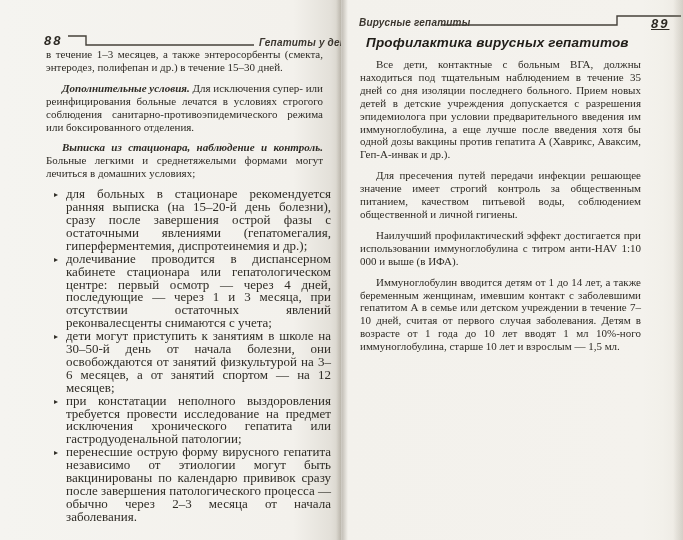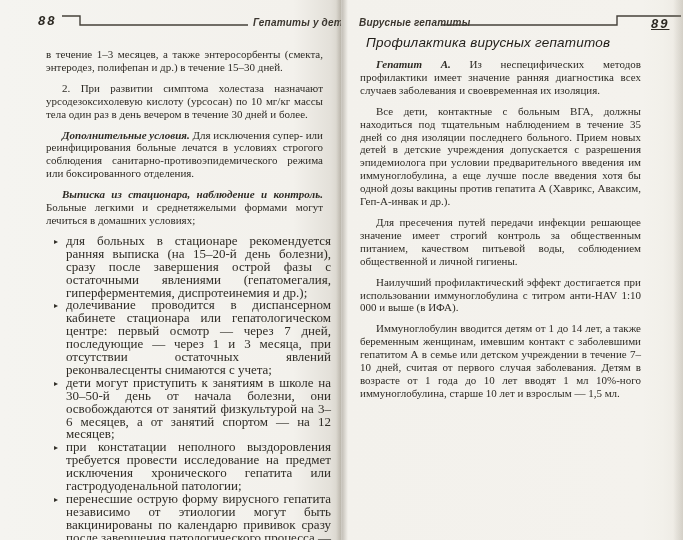--- a/index.html
+++ b/index.html
@@ -79,7 +79,7 @@
 
   <div class="page left">
 
-    <div class="hdr" style="left:36px;width:293px;">
+    <div class="hdr" style="left:42px;width:293px;margin-top:20px;">
       <span class="pagenum" style="left:2px;">88</span>
       <svg width="293" height="20">
         <path d="M26,4 H44 V13 H212" fill="none" stroke="#45413a" stroke-width="1.4"></path>

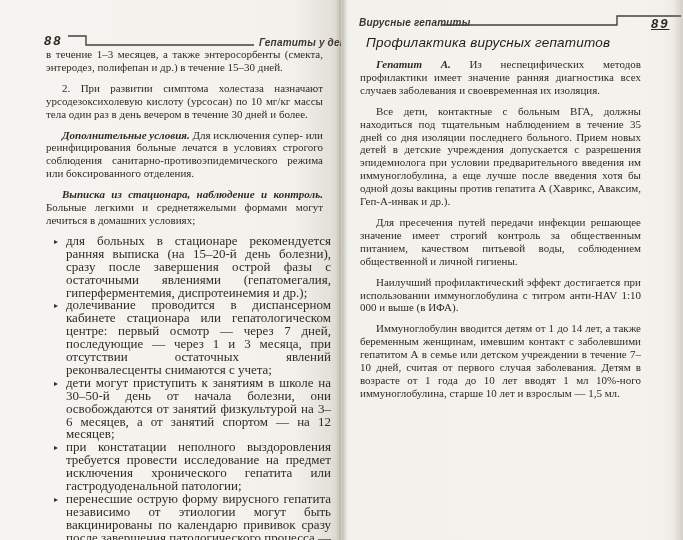--- a/index.html
+++ b/index.html
@@ -55,7 +55,7 @@
   .section-title{
     margin:0 0 7px 14px;
     font-family:"Liberation Sans",sans-serif;
-    font-weight:normal;font-style:italic;
+    font-weight:bold;font-style:italic;
     font-size:13.5px;color:#201d18;letter-spacing:.2px;
   }
   .bullet-list{margin:0;padding:0;}

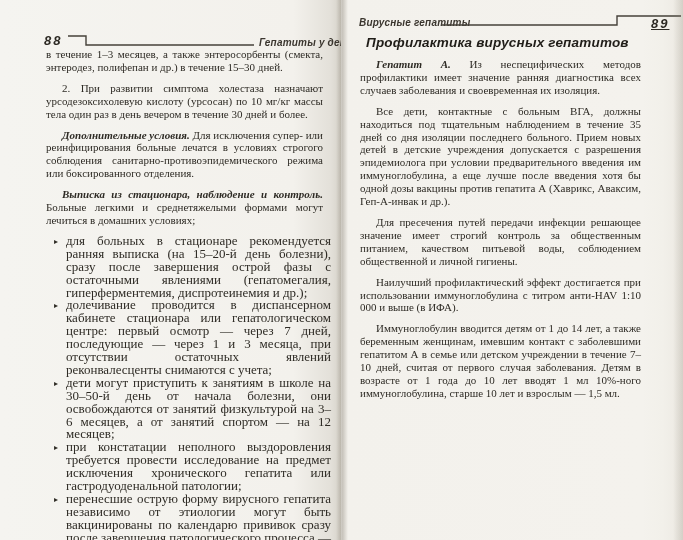--- a/index.html
+++ b/index.html
@@ -132,7 +132,6 @@
     <div class="textcol right-body">
       <h2 class="section-title">Профилактика вирусных гепатитов</h2>
       <div>
-          <p class="para indent"><span class="lead">Гепатит А. </span>Из неспецифических методов профилактики имеет значение ранняя диагностика всех случаев заболевания и своевременная их изоляция.</p>
           <p class="para indent">Все дети, контактные с больным ВГА, должны находиться под тщательным наблюдением в течение 35 дней со дня изоляции последнего больного. Прием новых детей в детские учреждения допускается с разрешения эпидемиолога при условии предварительного введения им иммуноглобулина, а еще лучше после введения хотя бы одной дозы вакцины против гепатита А (Хаврикс, Аваксим, Геп-А-инвак и др.).</p>
           <p class="para indent">Для пресечения путей передачи инфекции решающее значение имеет строгий контроль за общественным питанием, качеством питьевой воды, соблюдением общественной и личной гигиены.</p>
           <p class="para indent">Наилучший профилактический эффект достигается при использовании иммуноглобулина с титром анти-HAV 1:10 000 и выше (в ИФА).</p>

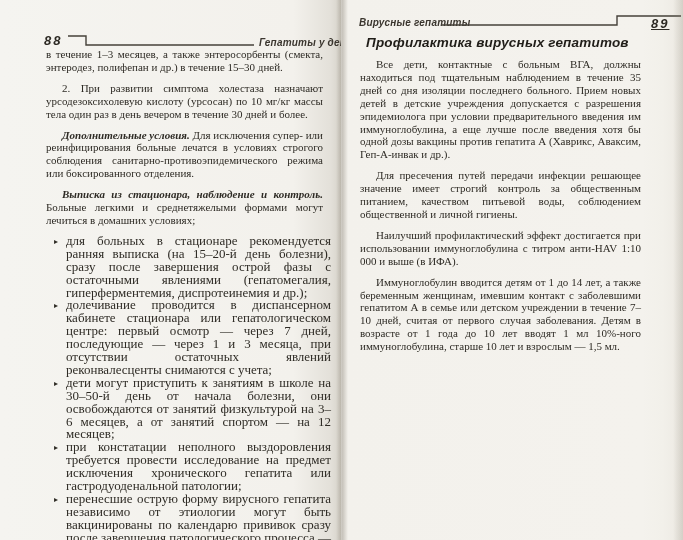--- a/index.html
+++ b/index.html
@@ -90,7 +90,6 @@
     <div class="textcol left-body">
       <div>
           <p class="para">в течение 1–3 месяцев, а также энтеросорбенты (смекта, энтеродез, полифепан и др.) в течение 15–30 дней.</p>
-          <p class="para indent">2. При развитии симптома холестаза назначают урсодезоксихолевую кислоту (урсосан) по 10 мг/кг массы тела один раз в день вечером в течение 30 дней и более.</p>
           <p class="para indent"><span class="lead">Дополнительные условия. </span>Для исключения супер- или реинфицирования больные лечатся в условиях строгого соблюдения санитарно-противоэпидемического режима или боксированного отделения.</p>
           <p class="para indent"><span class="lead">Выписка из стационара, наблюдение и контроль. </span>Больные легкими и среднетяжелыми формами могут лечиться в домашних условиях;</p>
         </div>

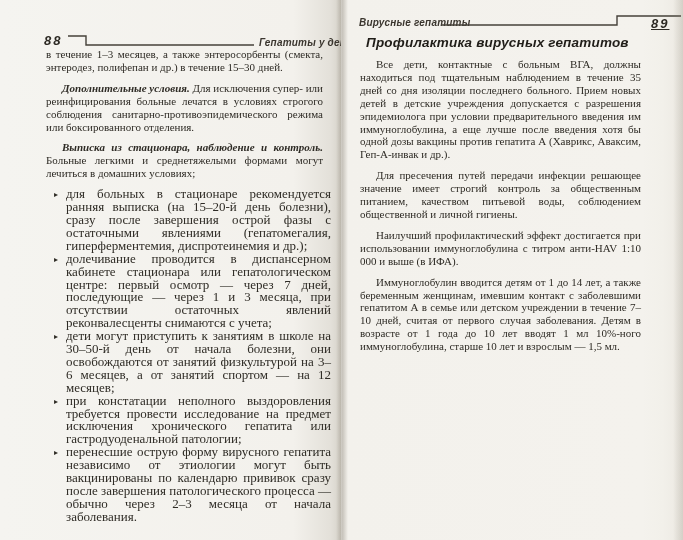--- a/index.html
+++ b/index.html
@@ -100,7 +100,7 @@
           </div>
           <div class="bullet-item">
             <span class="bullet-marker">▸</span>
-            <span class="bullet-text">долечивание проводится в диспансерном кабинете стационара или гепатологическом центре: первый осмотр — через 7 дней, последующие — через 1 и 3 месяца, при отсутствии остаточных явлений реконвалесценты снимаются с учета;</span>
+            <span class="bullet-text">долечивание проводится в диспансерном кабинете стационара или гепатологическом центре: первый осмотр — через 4 дней, последующие — через 1 и 3 месяца, при отсутствии остаточных явлений реконвалесценты снимаются с учета;</span>
           </div>
           <div class="bullet-item">
             <span class="bullet-marker">▸</span>

